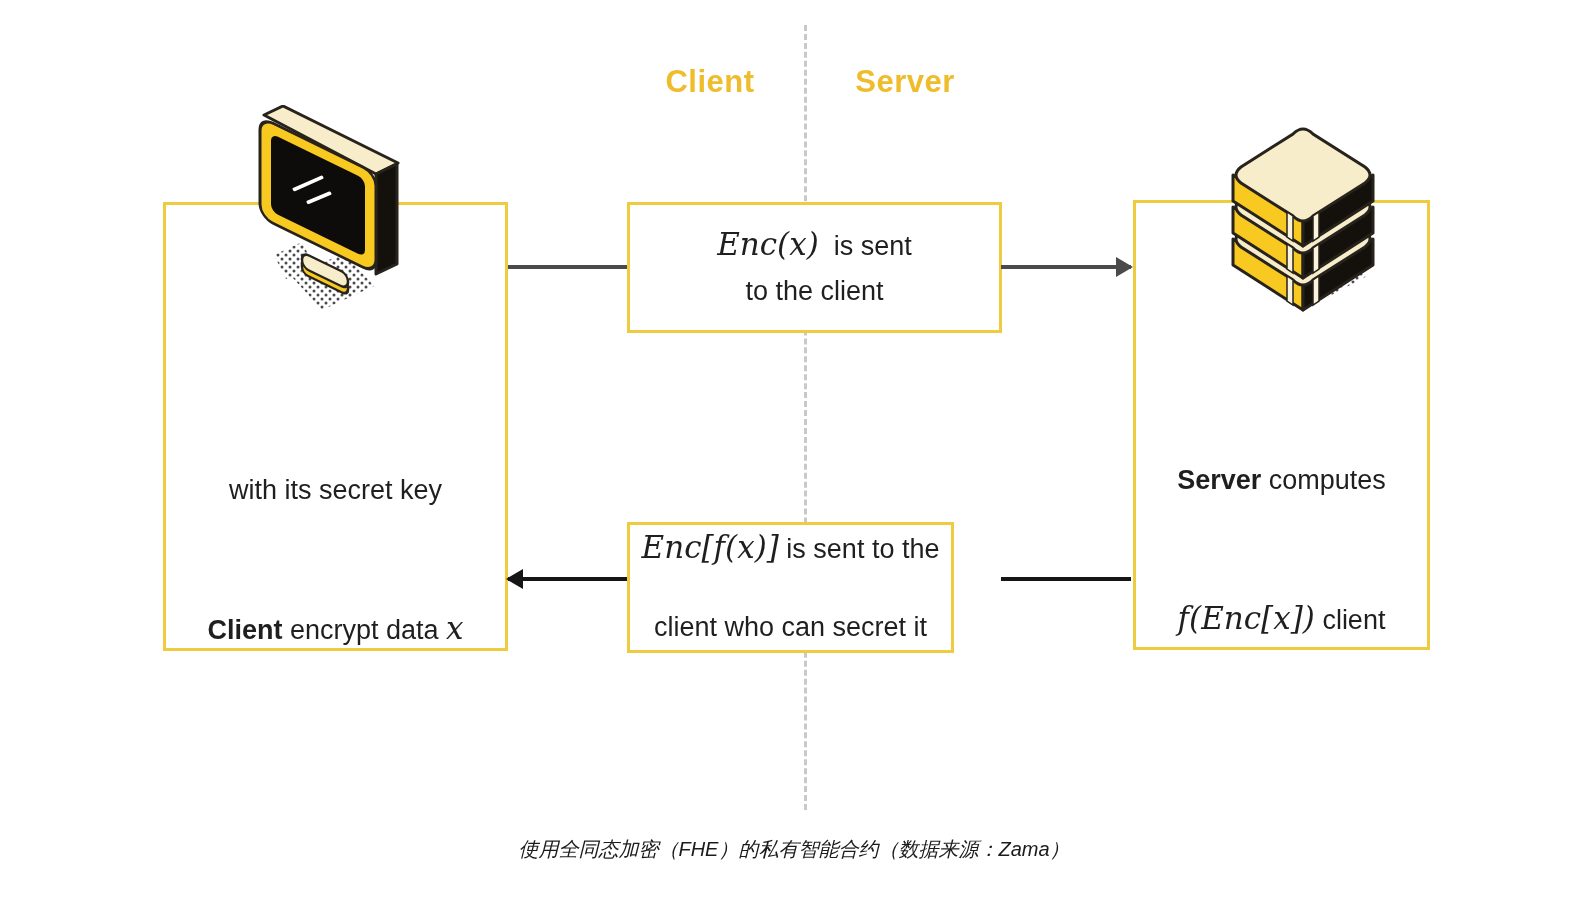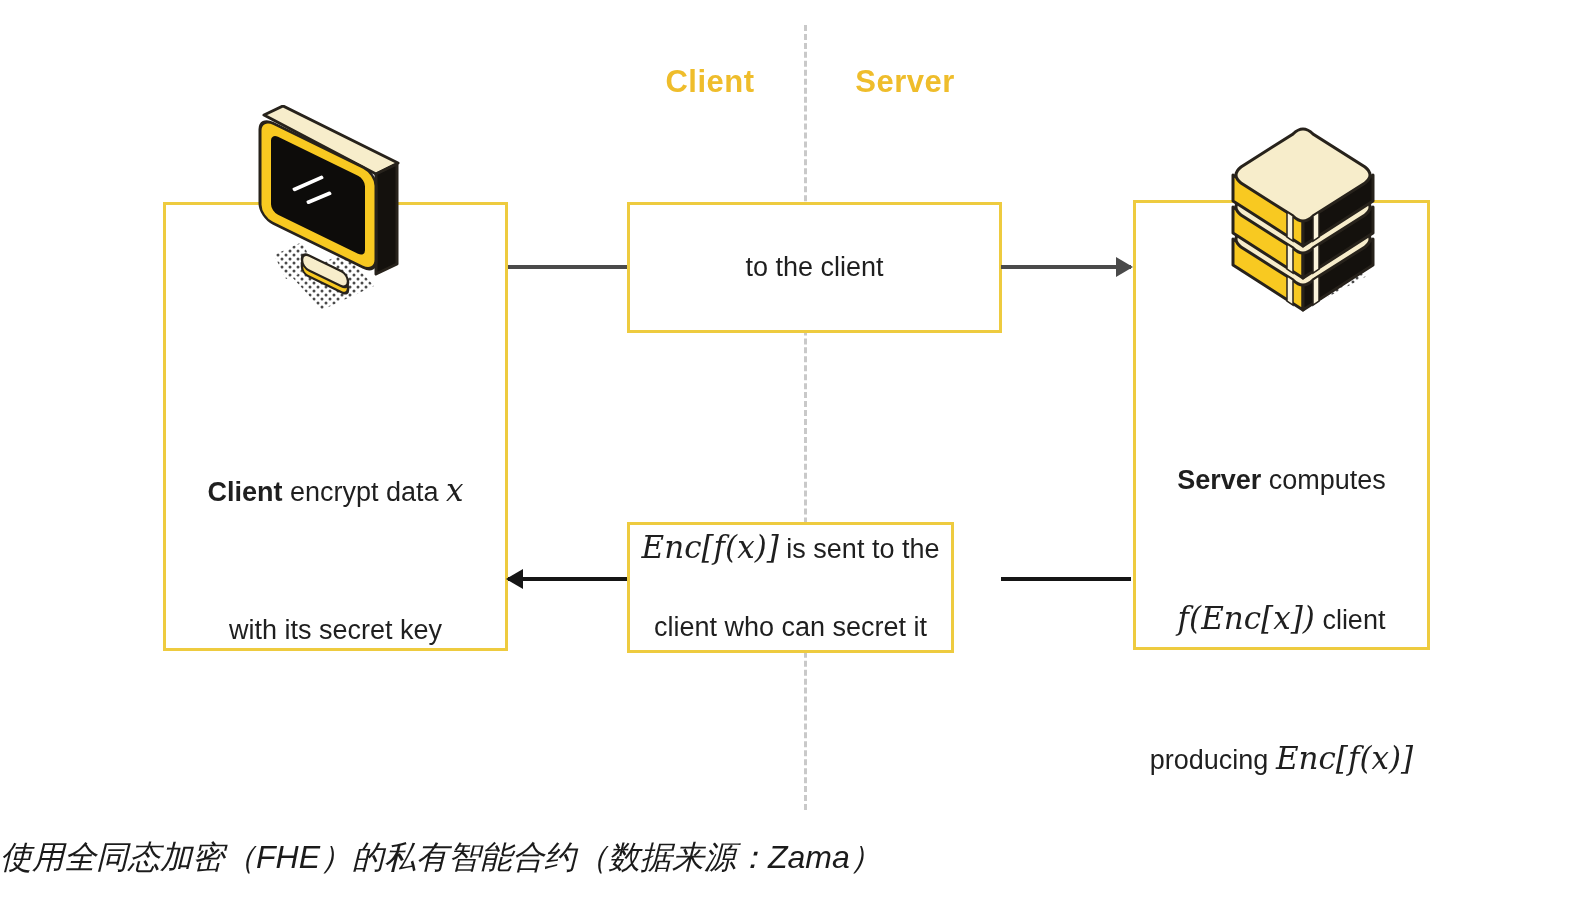--- a/index.html
+++ b/index.html
@@ -80,6 +80,7 @@
   </div>
 
   <div class="node-box box-msg-top">
+    <div class="msg-line"><span class="math">Enc(x)</span><span>  is sent</span></div>
     <div class="msg-line">to the client</div>
   </div>
 

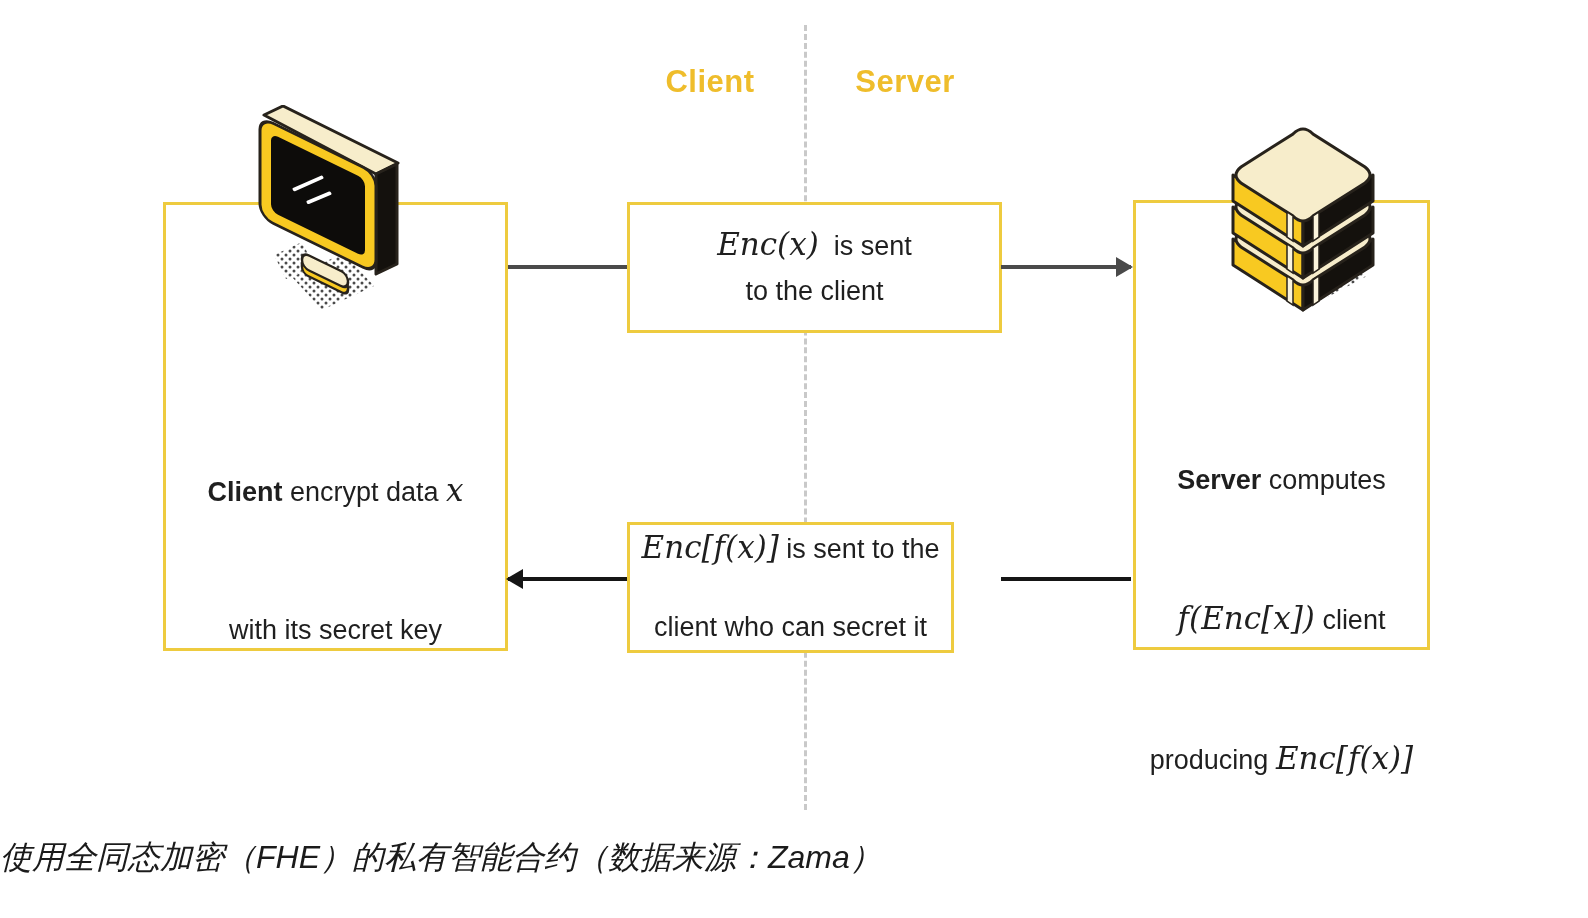--- a/index.html
+++ b/index.html
@@ -66,8 +66,8 @@
 
   <div class="node-box box-client">
     <div class="box-text">
+      <div>with its secret key</div>
       <div><span class="lead">Client</span><span> encrypt data </span><span class="math">x</span></div>
-      <div>with its secret key</div>
     </div>
   </div>
 

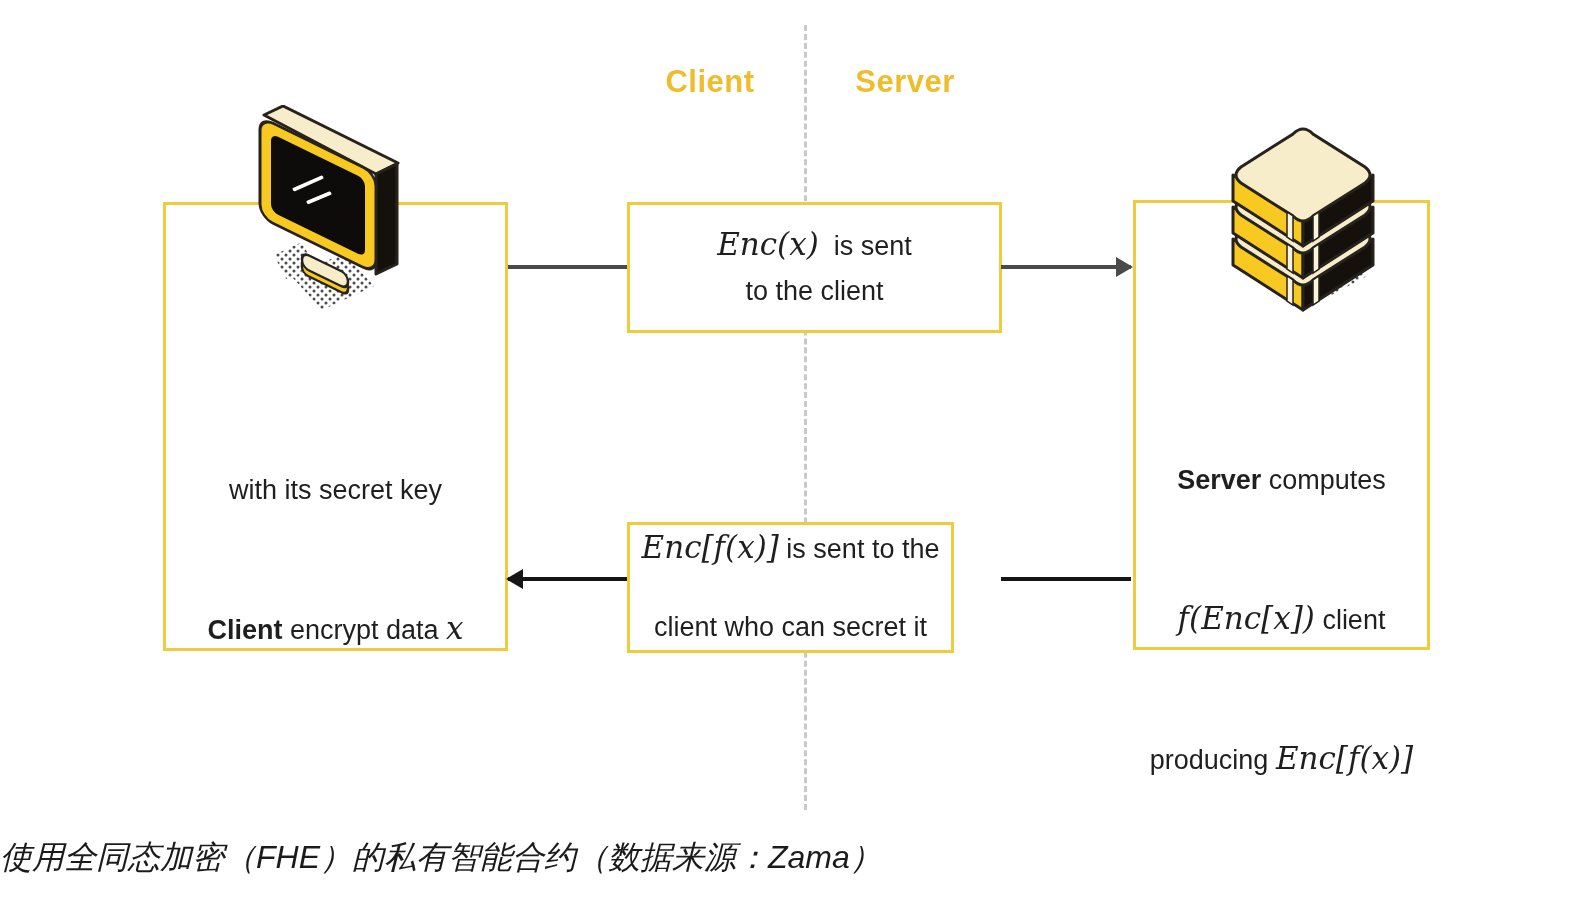--- a/index.html
+++ b/index.html
@@ -75,7 +75,6 @@
     <div class="box-text">
       <div><span class="lead">Server</span><span> computes</span></div>
       <div><span class="math">f(Enc[x])</span><span> client</span></div>
-      <div><span>producing </span><span class="math">Enc[f(x)]</span></div>
     </div>
   </div>
 

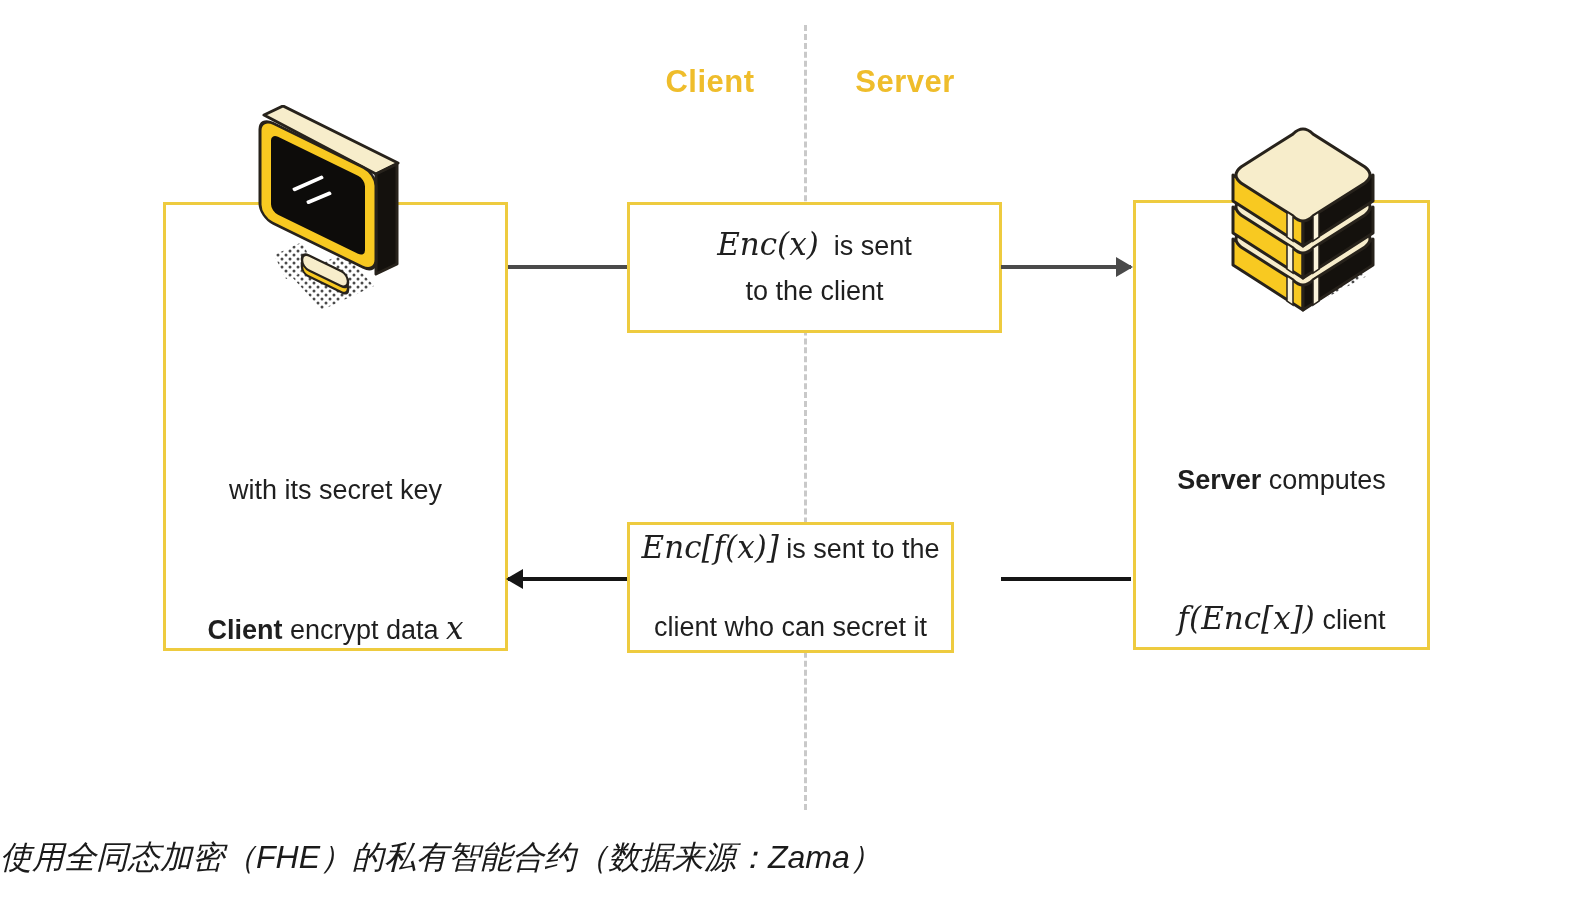--- a/index.html
+++ b/index.html
@@ -51,8 +51,8 @@
   .illu-server{left:1215px;top:120px;width:180px;height:195px;}
 
   
-  .caption{position:absolute;left:0;right:0;top:836px;text-align:left;
-           font-size:32px;font-style:italic;font-weight:500;color:#1b1b1b;}
+  .caption{position:absolute;left:0;right:0;top:836px;text-align:center;
+           font-size:20px;font-style:italic;font-weight:500;color:#1b1b1b;}
 </style>
 </head>
 <body>

